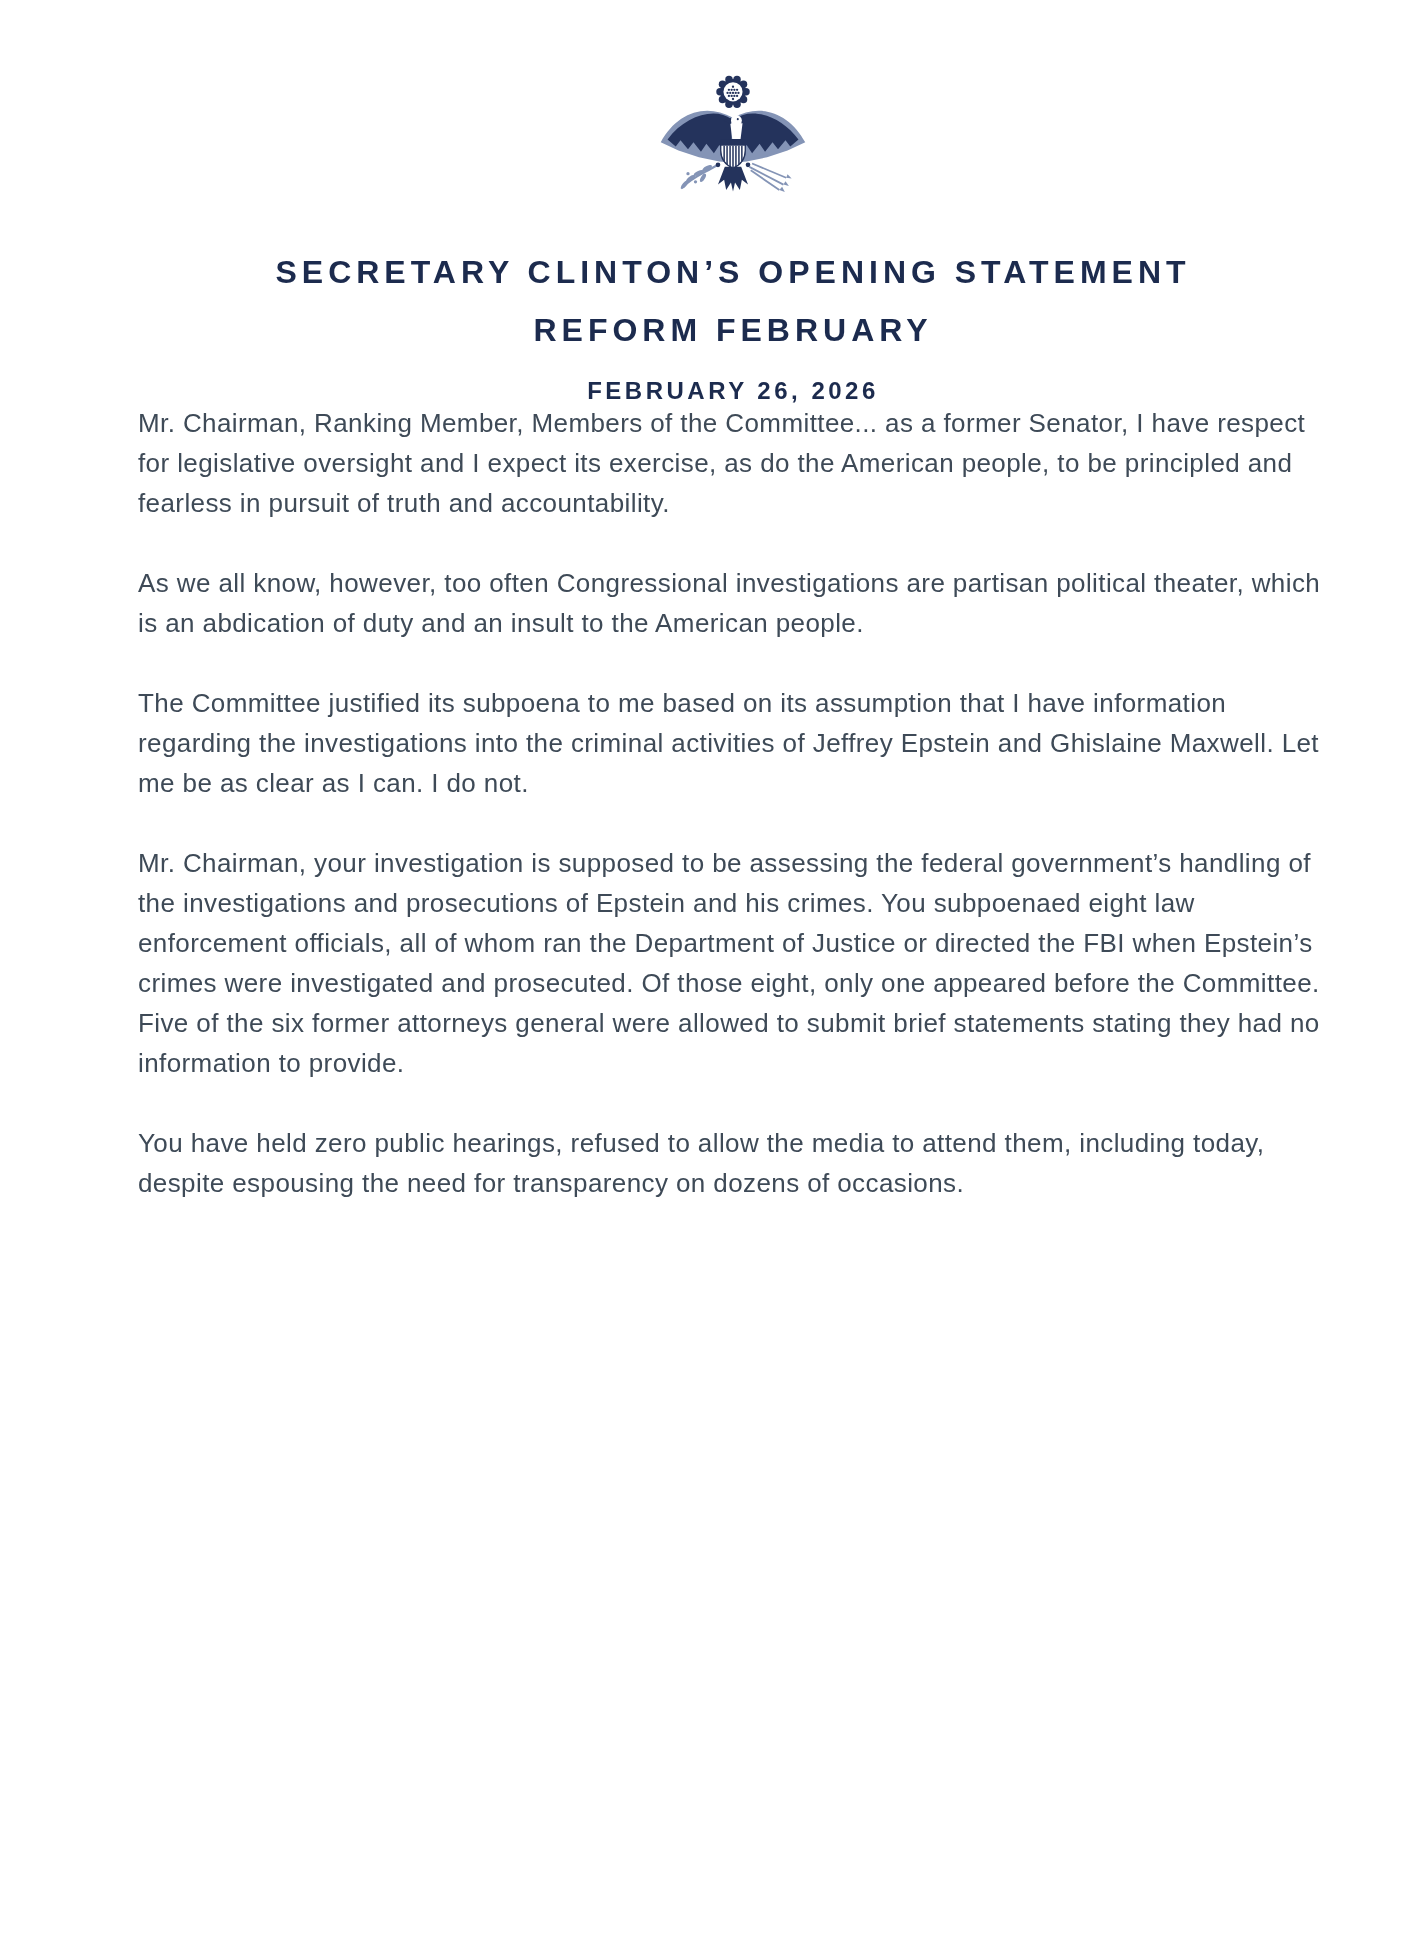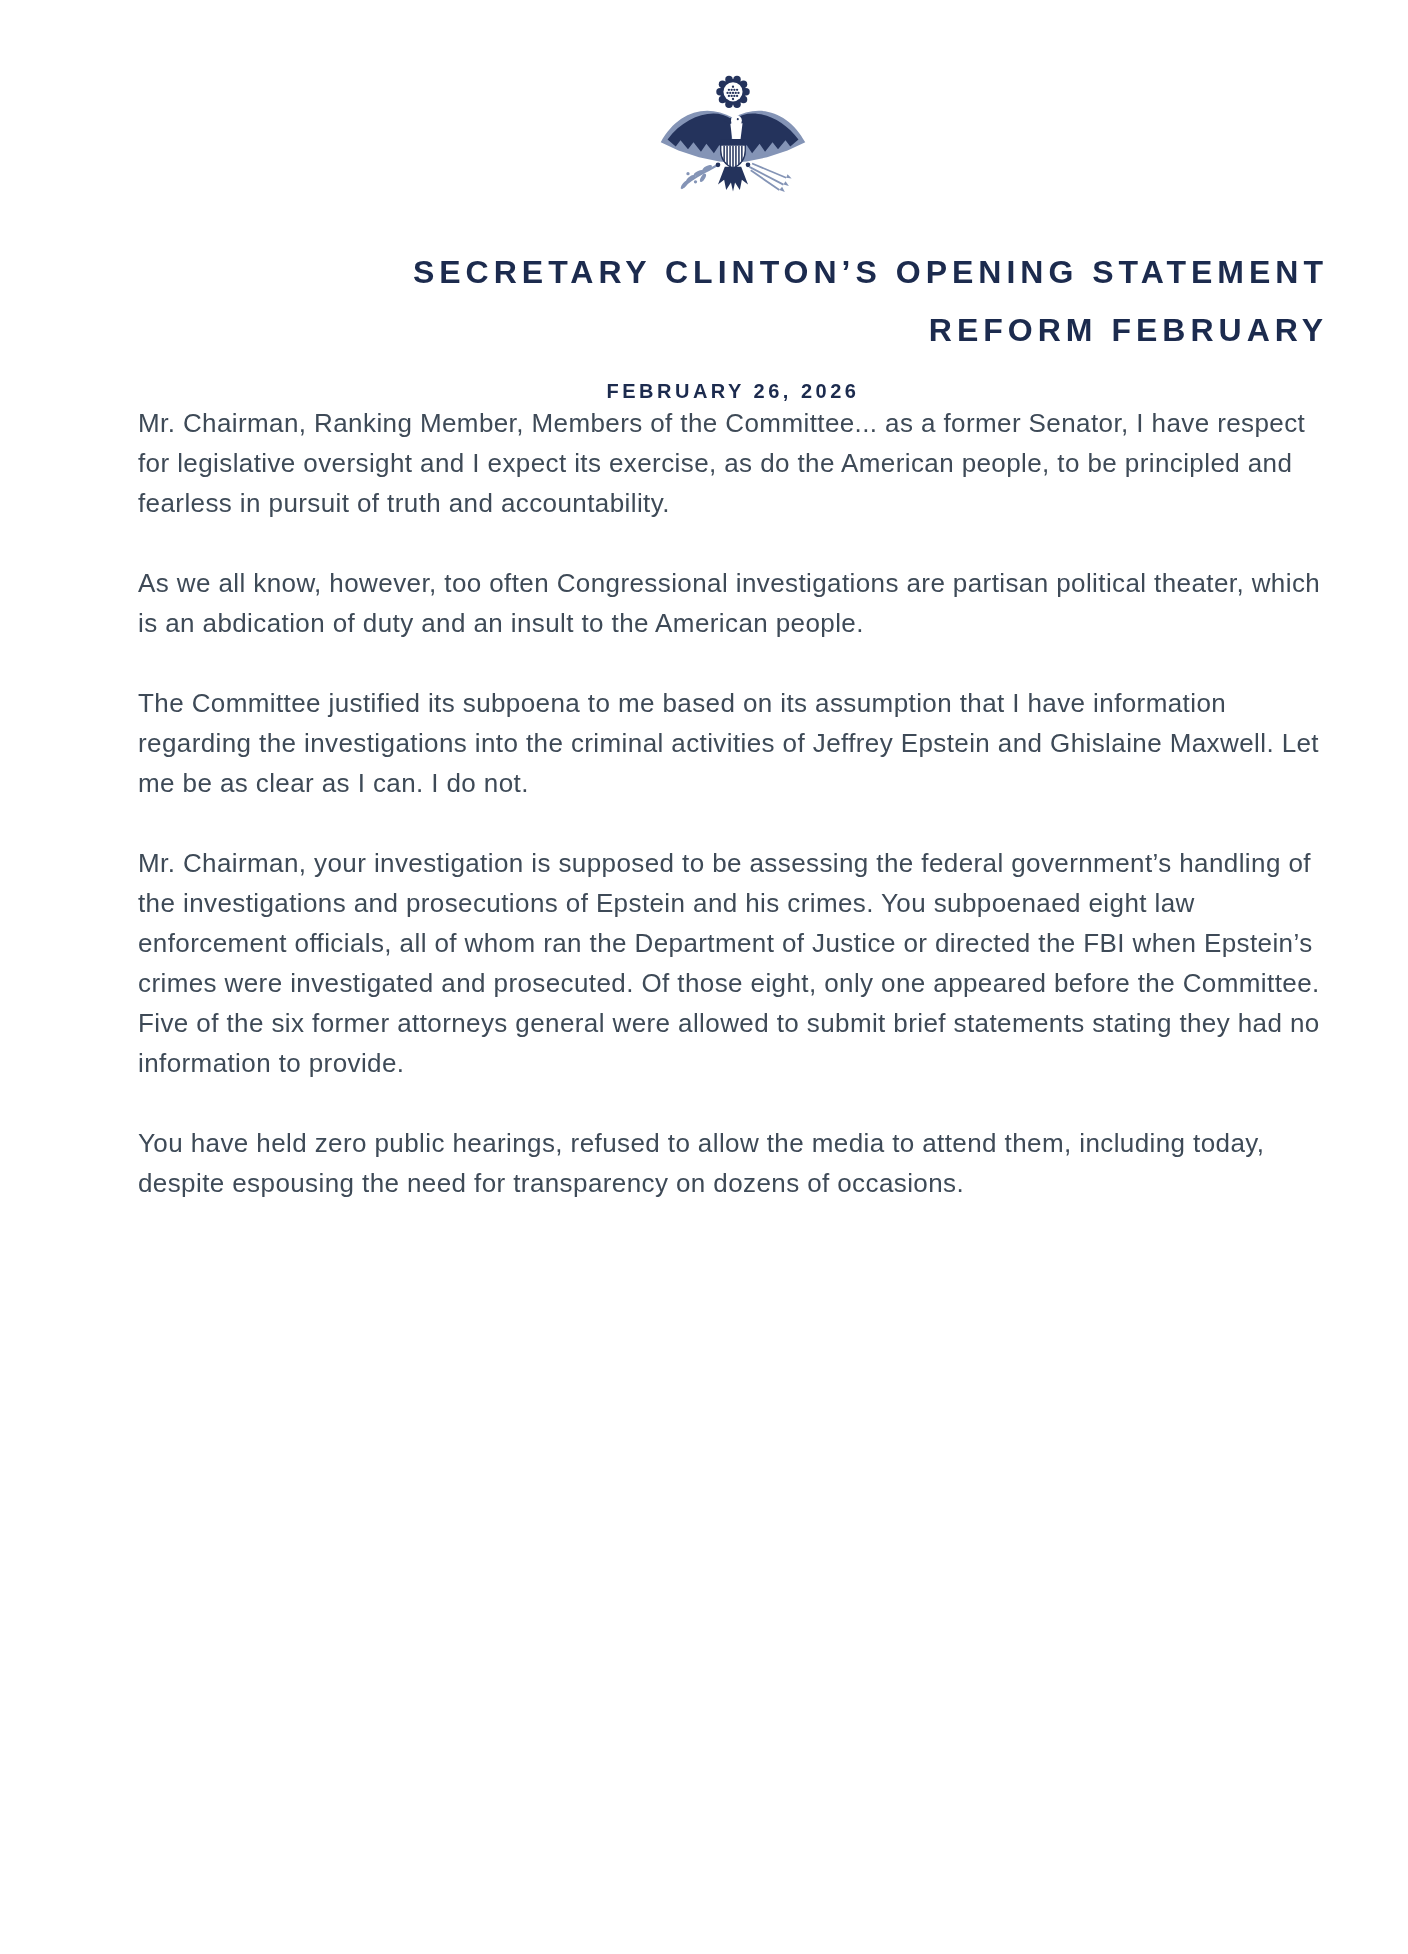--- a/index.html
+++ b/index.html
@@ -28,7 +28,7 @@
   }
   .doc-title {
     margin: 46px 0 0 0;
-    text-align: right;
+    text-align: center;
     color: #1c2b4e;
     font-size: 32px;
     line-height: 58px;

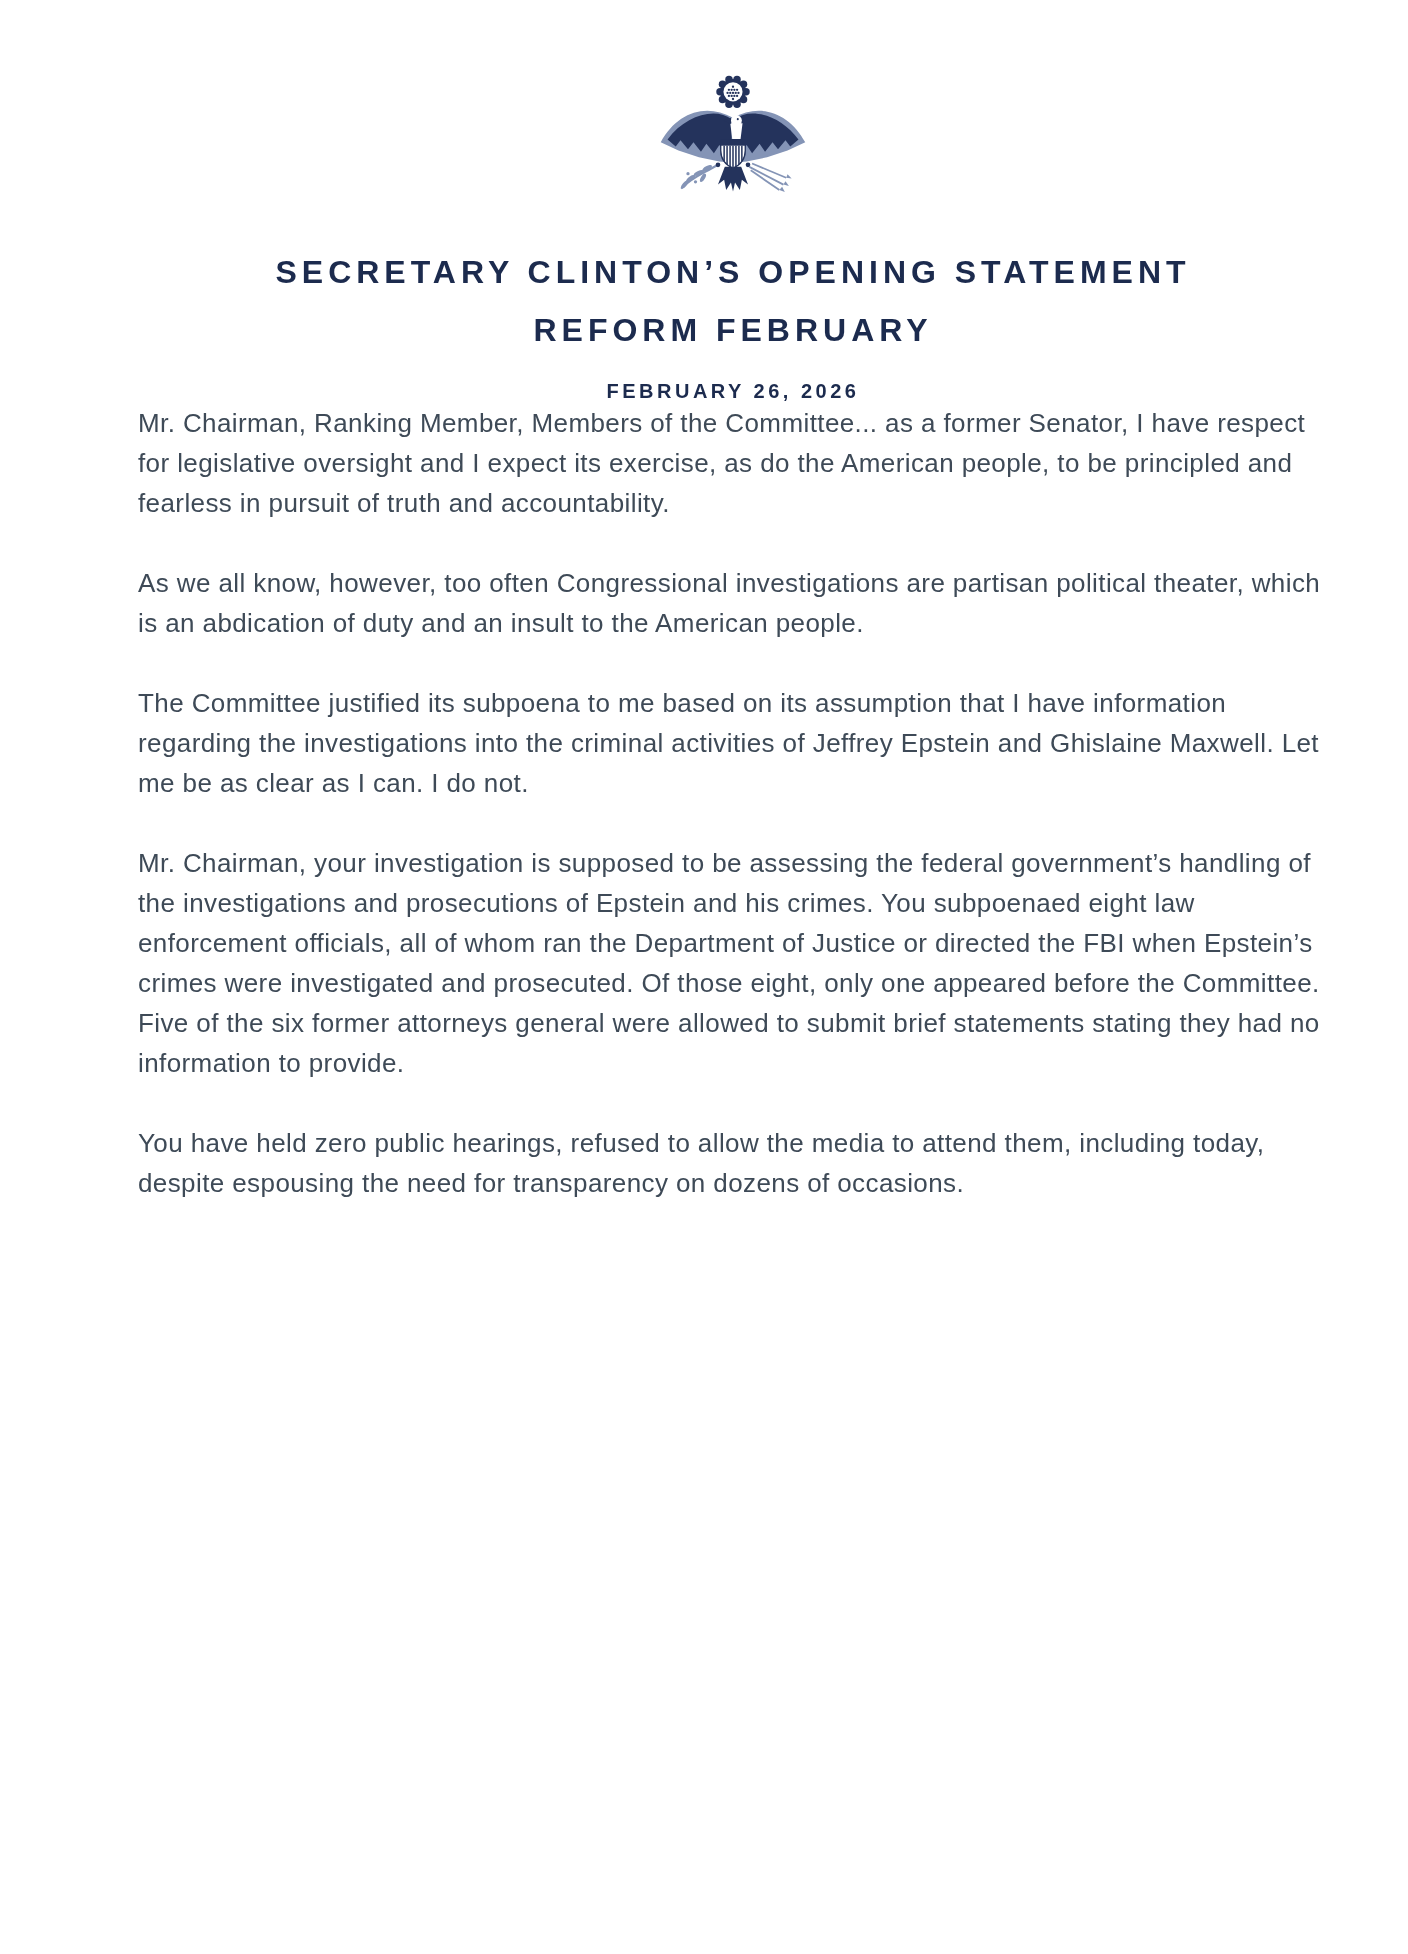--- a/index.html
+++ b/index.html
@@ -39,7 +39,7 @@
     margin-top: 20px;
     text-align: center;
     color: #1c2b4e;
-    font-size: 20px;
+    font-size: 24px;
     line-height: 24px;
     font-weight: bold;
     letter-spacing: 3.5px;

